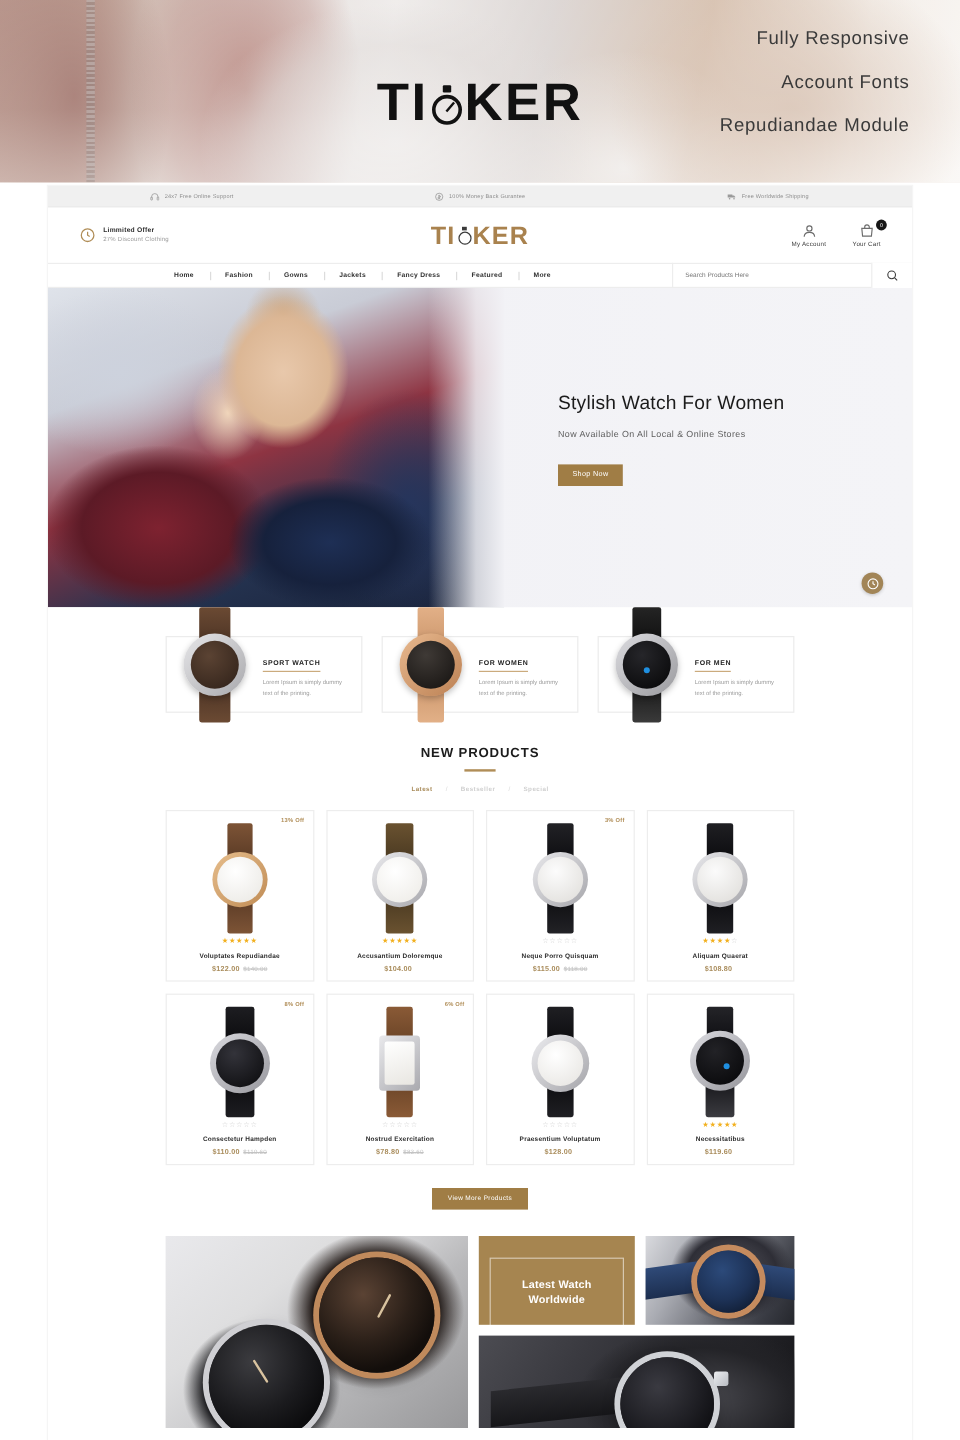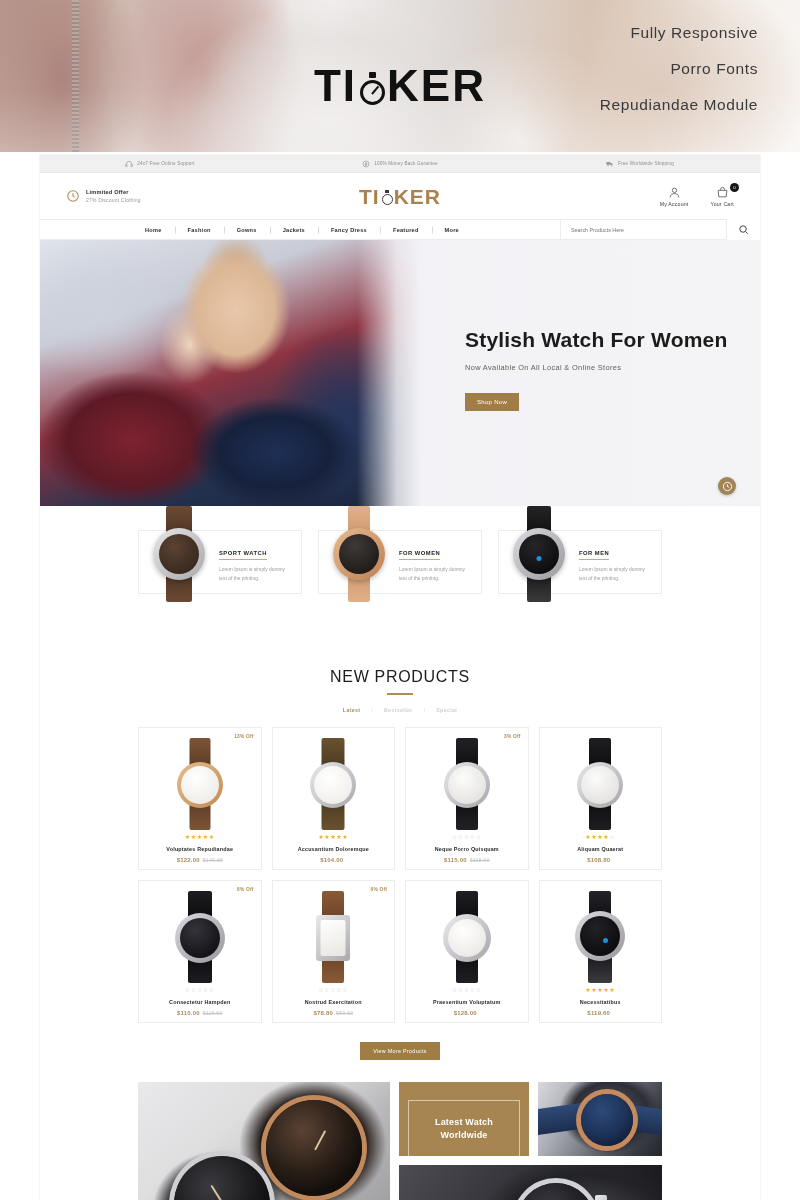--- a/index.html
+++ b/index.html
@@ -328,7 +328,7 @@
 
   <div class="promo-col right">
     <div class="promo-item">Fully Responsive</div>
-    <div class="promo-item">Porro Fonts</div>
+    <div class="promo-item">Account Fonts</div>
     <div class="promo-item">Repudiandae Module</div>
   </div>
 

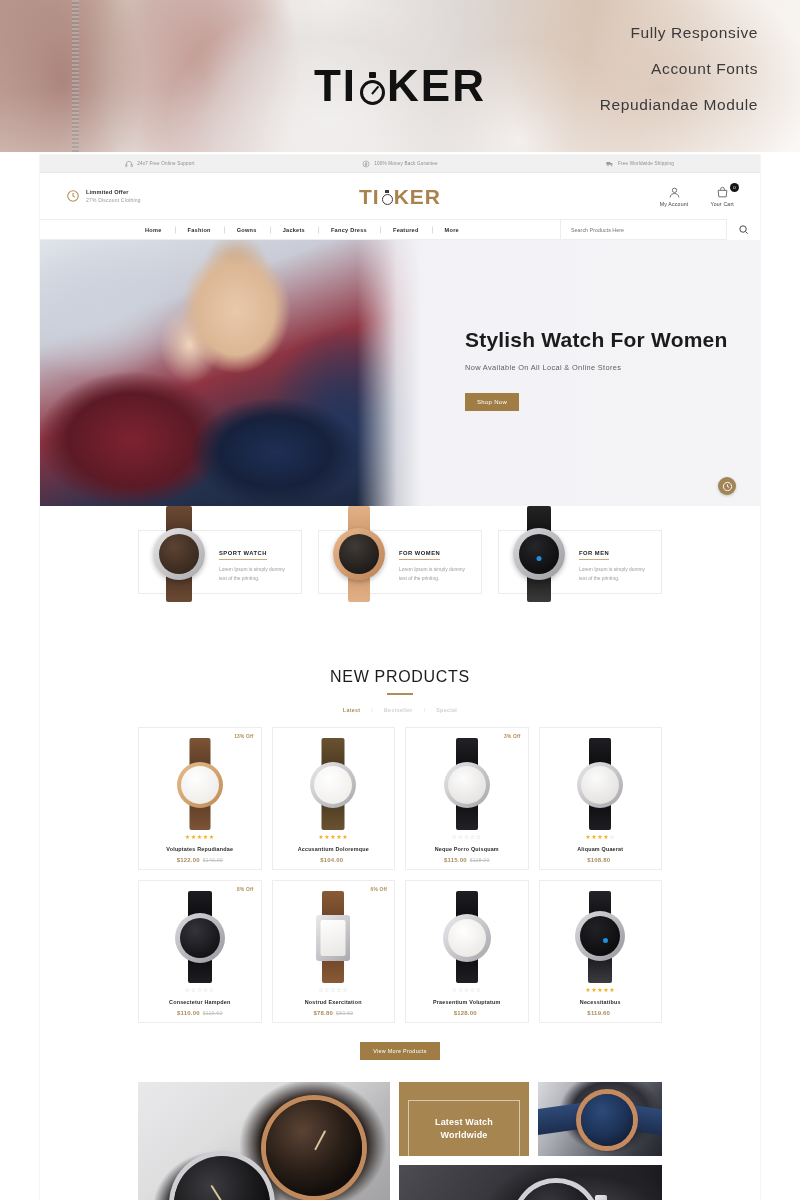--- a/index.html
+++ b/index.html
@@ -171,7 +171,7 @@
     background: linear-gradient(90deg, rgba(242,242,246,0) 0%, rgba(242,242,246,.85) 62%, #f2f2f6 100%);
   }
   .hero-copy { position: absolute; left: 425px; top: 88px; }
-  .hero-title { font-size: 21px; font-weight: 700; color: #1b1b1b; letter-spacing: .2px; }
+  .hero-title { font-size: 16px; font-weight: 400; color: #1b1b1b; letter-spacing: .2px; }
   .hero-sub { font-size: 7.4px; color: #5d5d5d; margin-top: 11px; letter-spacing: .35px; }
   .hero-btn {
     margin-top: 21px; display: inline-block;

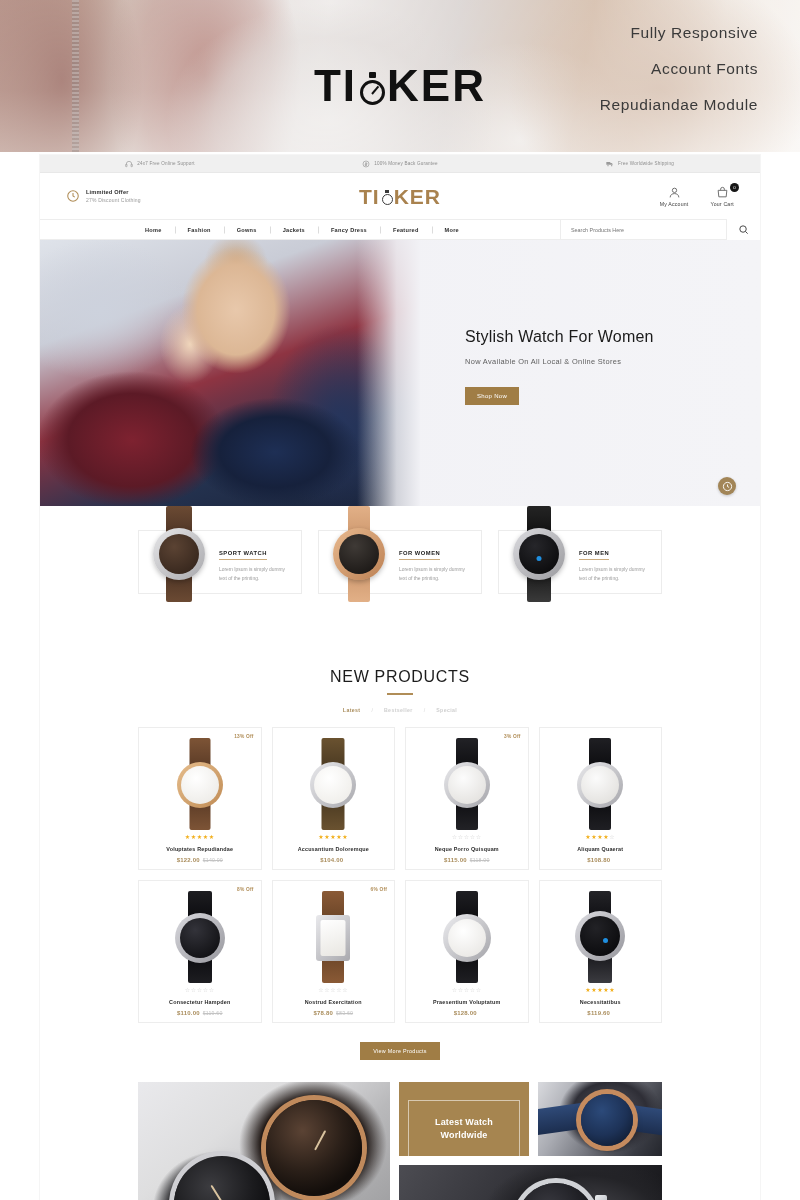--- a/index.html
+++ b/index.html
@@ -210,7 +210,7 @@
 
   
   .np-head { text-align: center; padding-top: 28px; }
-  .np-title { font-size: 16px; font-weight: 400; color: #1c1c1c; letter-spacing: .7px; margin-top: 46px; }
+  .np-title { font-size: 11px; font-weight: 700; color: #1c1c1c; letter-spacing: .7px; }
   .np-rule { width: 26px; height: 2px; background: #b08d57; margin: 7px auto 0; }
   .np-tabs { display: flex; justify-content: center; align-items: center; gap: 11px; margin-top: 12px; }
   .np-tab { font-size: 5.2px; font-weight: 700; color: #cfcfcf; letter-spacing: .4px; cursor: pointer; }

